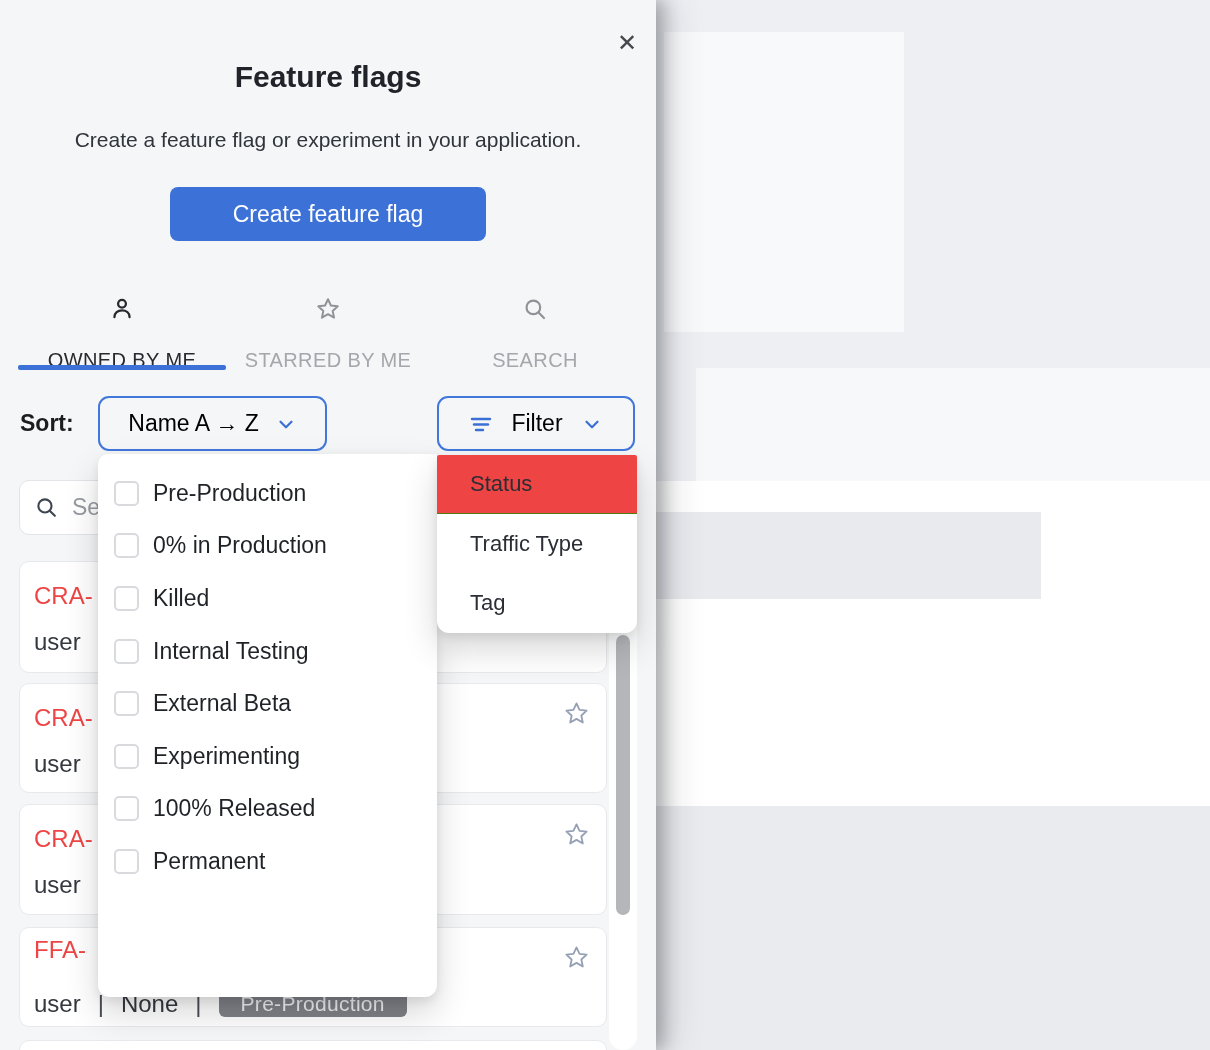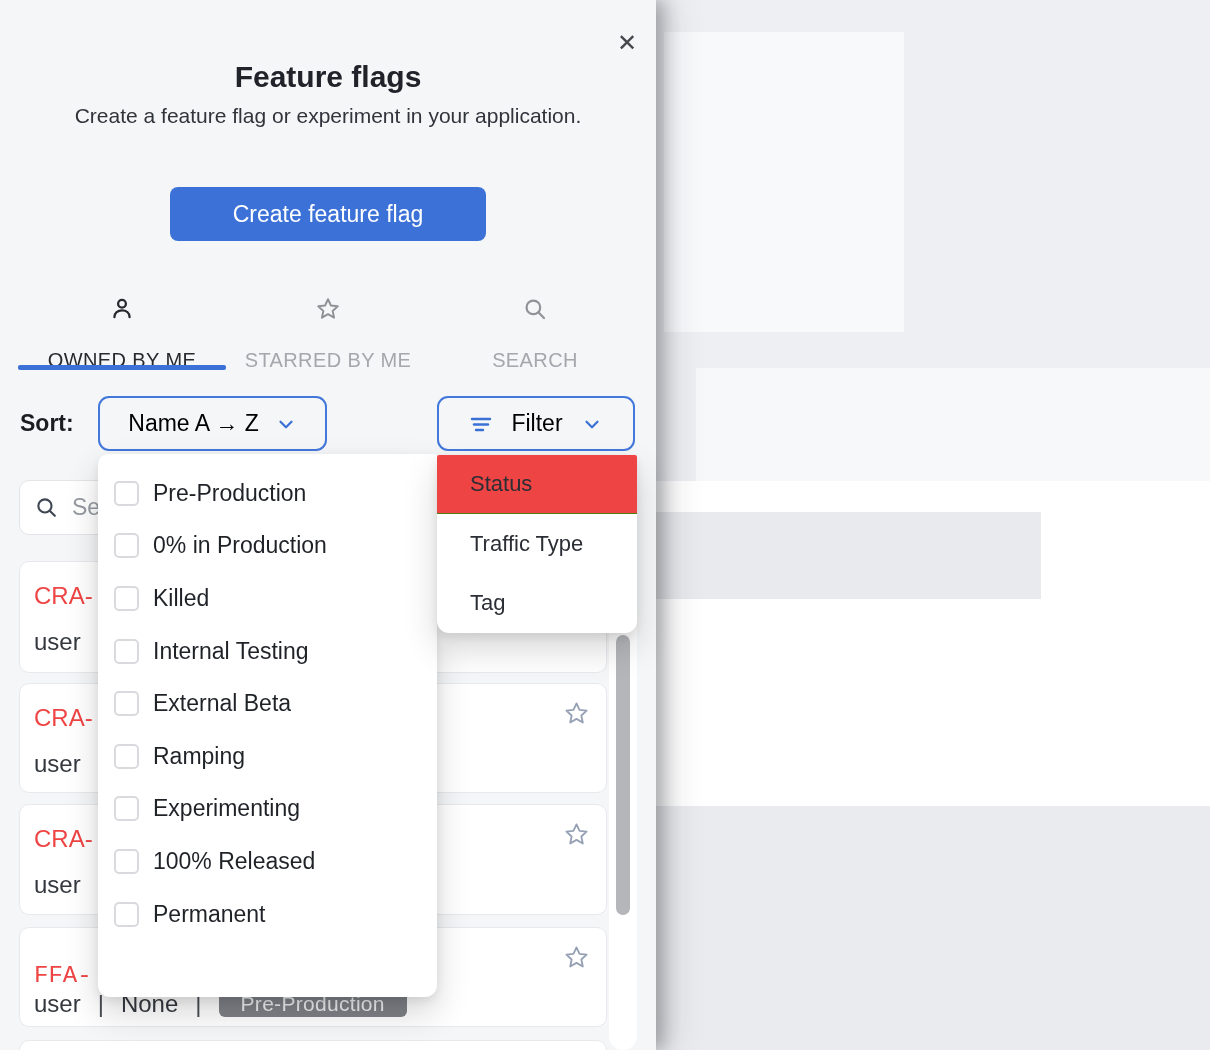--- a/index.html
+++ b/index.html
@@ -21,7 +21,7 @@
   .close-btn{left:610px;top:26px;width:34px;height:34px;border:none;background:transparent;
              font-size:24px;color:#44474c;cursor:pointer;display:flex;align-items:center;justify-content:center;padding:0;}
   .title{left:0;top:60px;width:656px;text-align:center;font-size:30px;font-weight:700;color:#20232a;}
-  .subtitle{left:0;top:104px;width:656px;text-align:center;font-size:21px;color:#30343b;}
+  .subtitle{left:0;top:128px;width:656px;text-align:center;font-size:21px;color:#30343b;}
   .create-btn{left:170px;top:187px;width:316px;height:54px;background:#3c72d8;border:none;border-radius:8px;
               color:#ffffff;font-size:23px;cursor:pointer;}
 

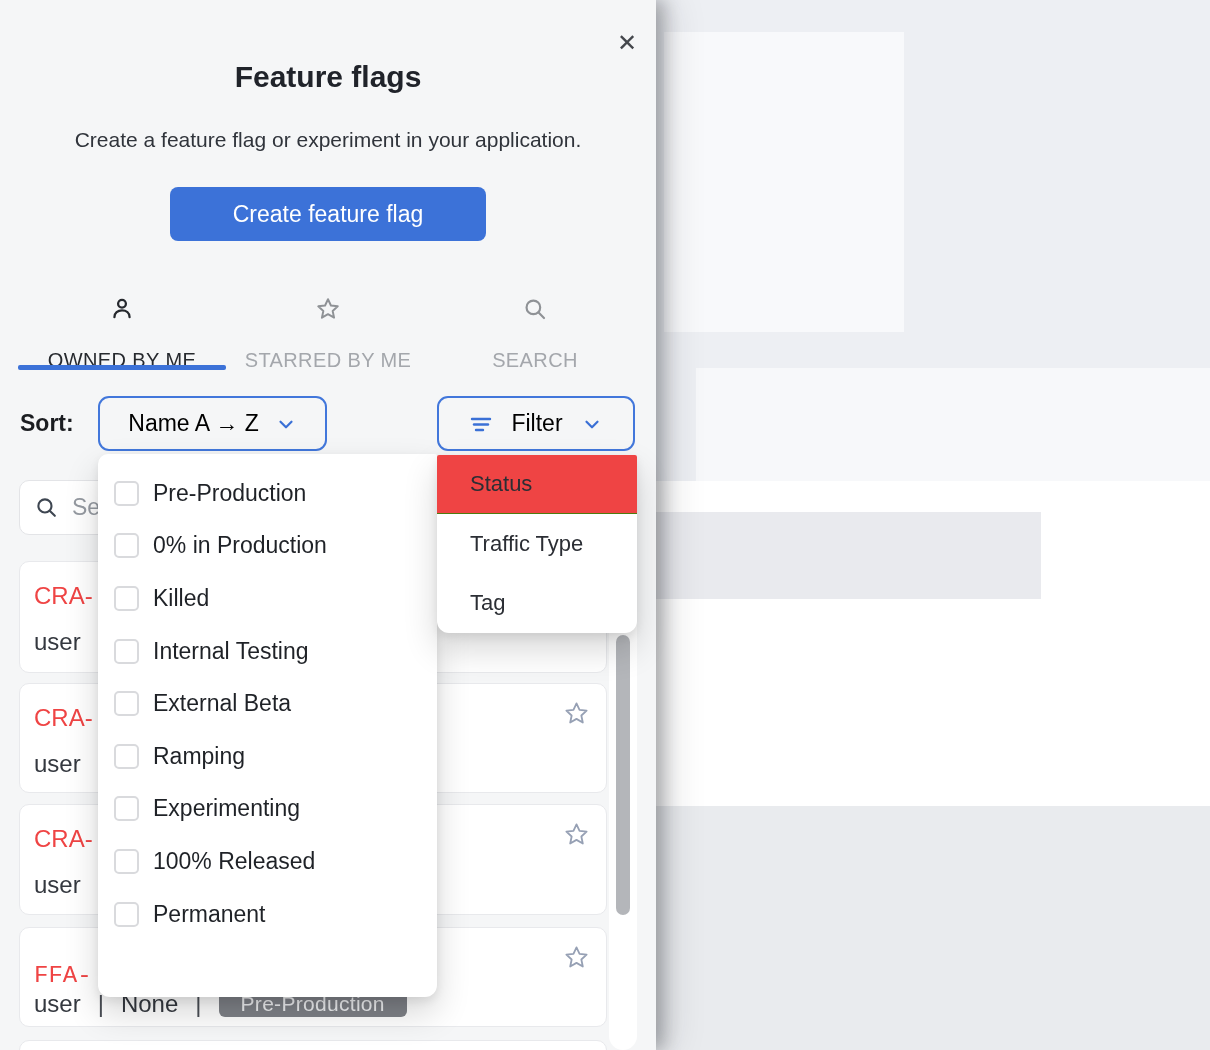--- a/index.html
+++ b/index.html
@@ -241,10 +241,6 @@
       </label>
       <label class="chk-row">
         <span class="chk"></span>
-        <span class="chk-label">Ramping</span>
-      </label>
-      <label class="chk-row">
-        <span class="chk"></span>
         <span class="chk-label">Experimenting</span>
       </label>
       <label class="chk-row">

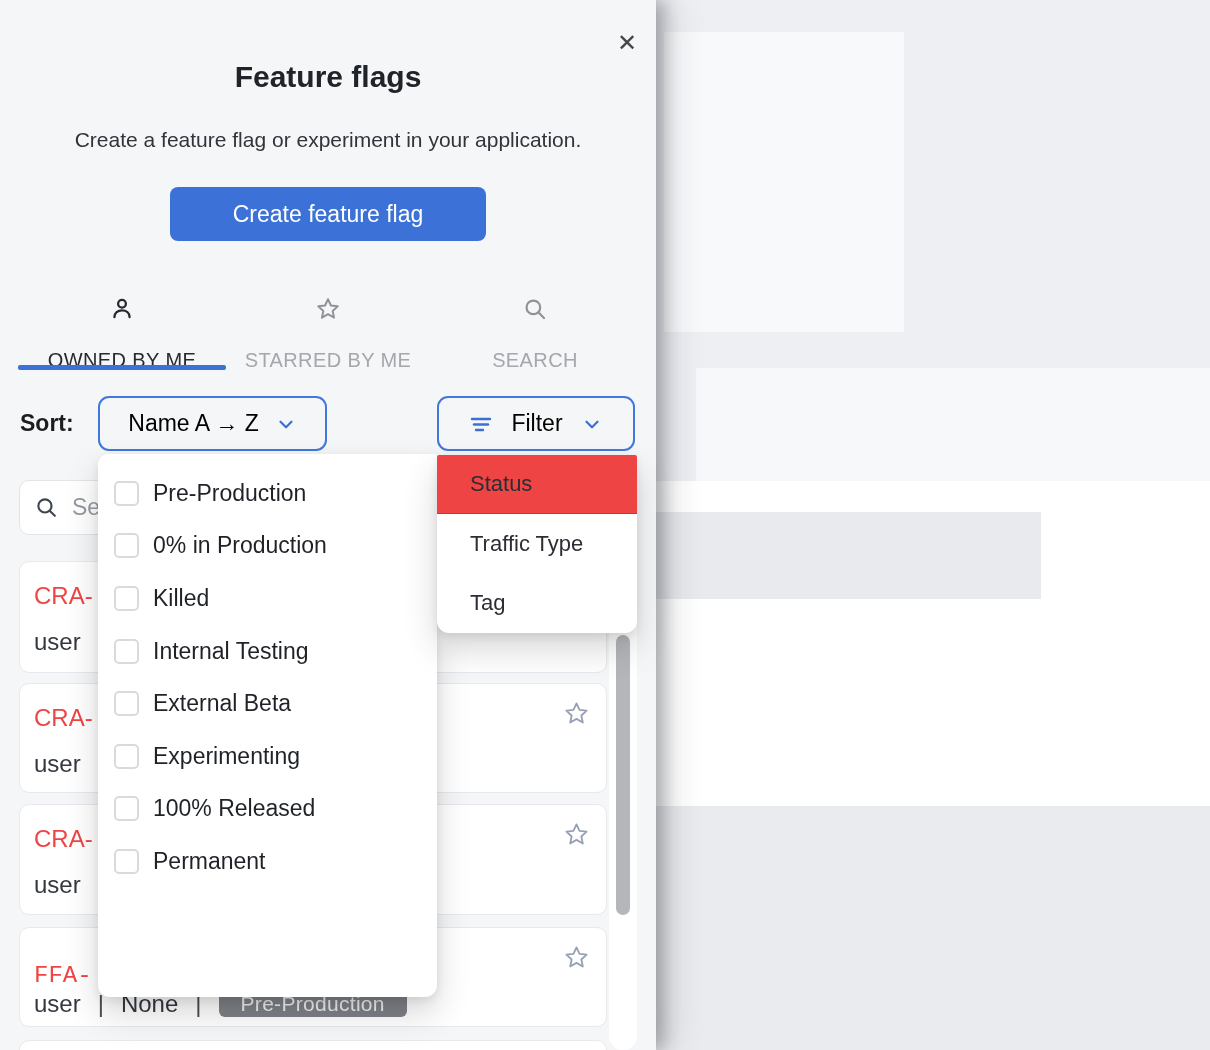--- a/index.html
+++ b/index.html
@@ -201,7 +201,7 @@
     </div>
 
     <div class="abs card" style="top:927px;height:100px;">
-      <div class="card-name" style="top:34px;font-family:Liberation Mono, monospace;">FFA-</div>
+      <div class="card-name" style="top:8px;">FFA-</div>
       <div class="card-meta" style="top:62px;">
         <span>user</span>
         <span class="meta-sep">|</span>

